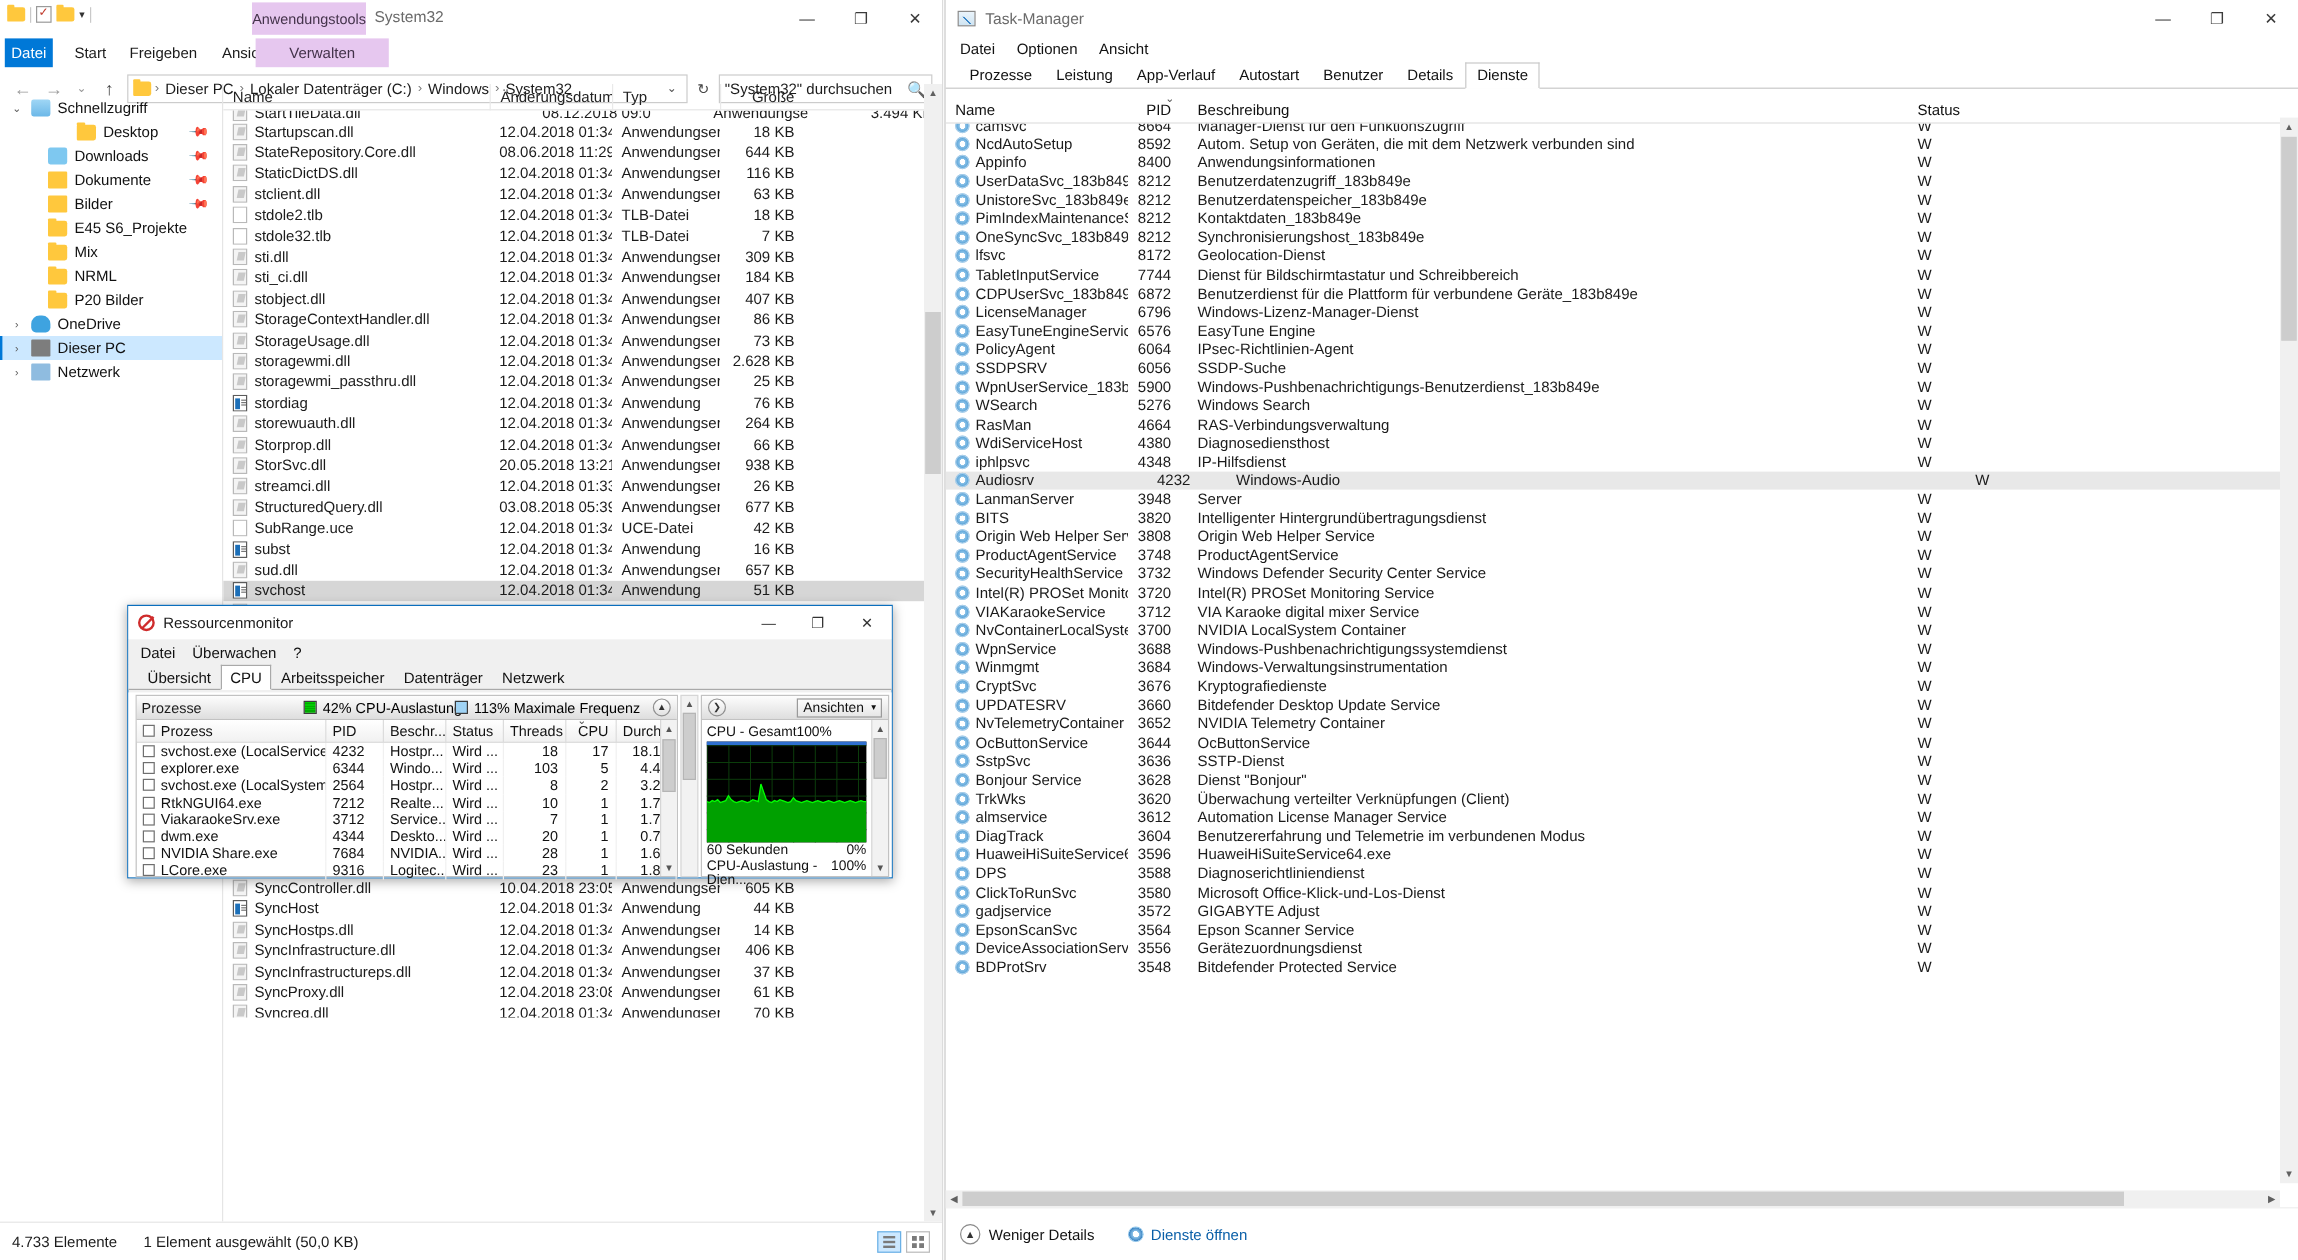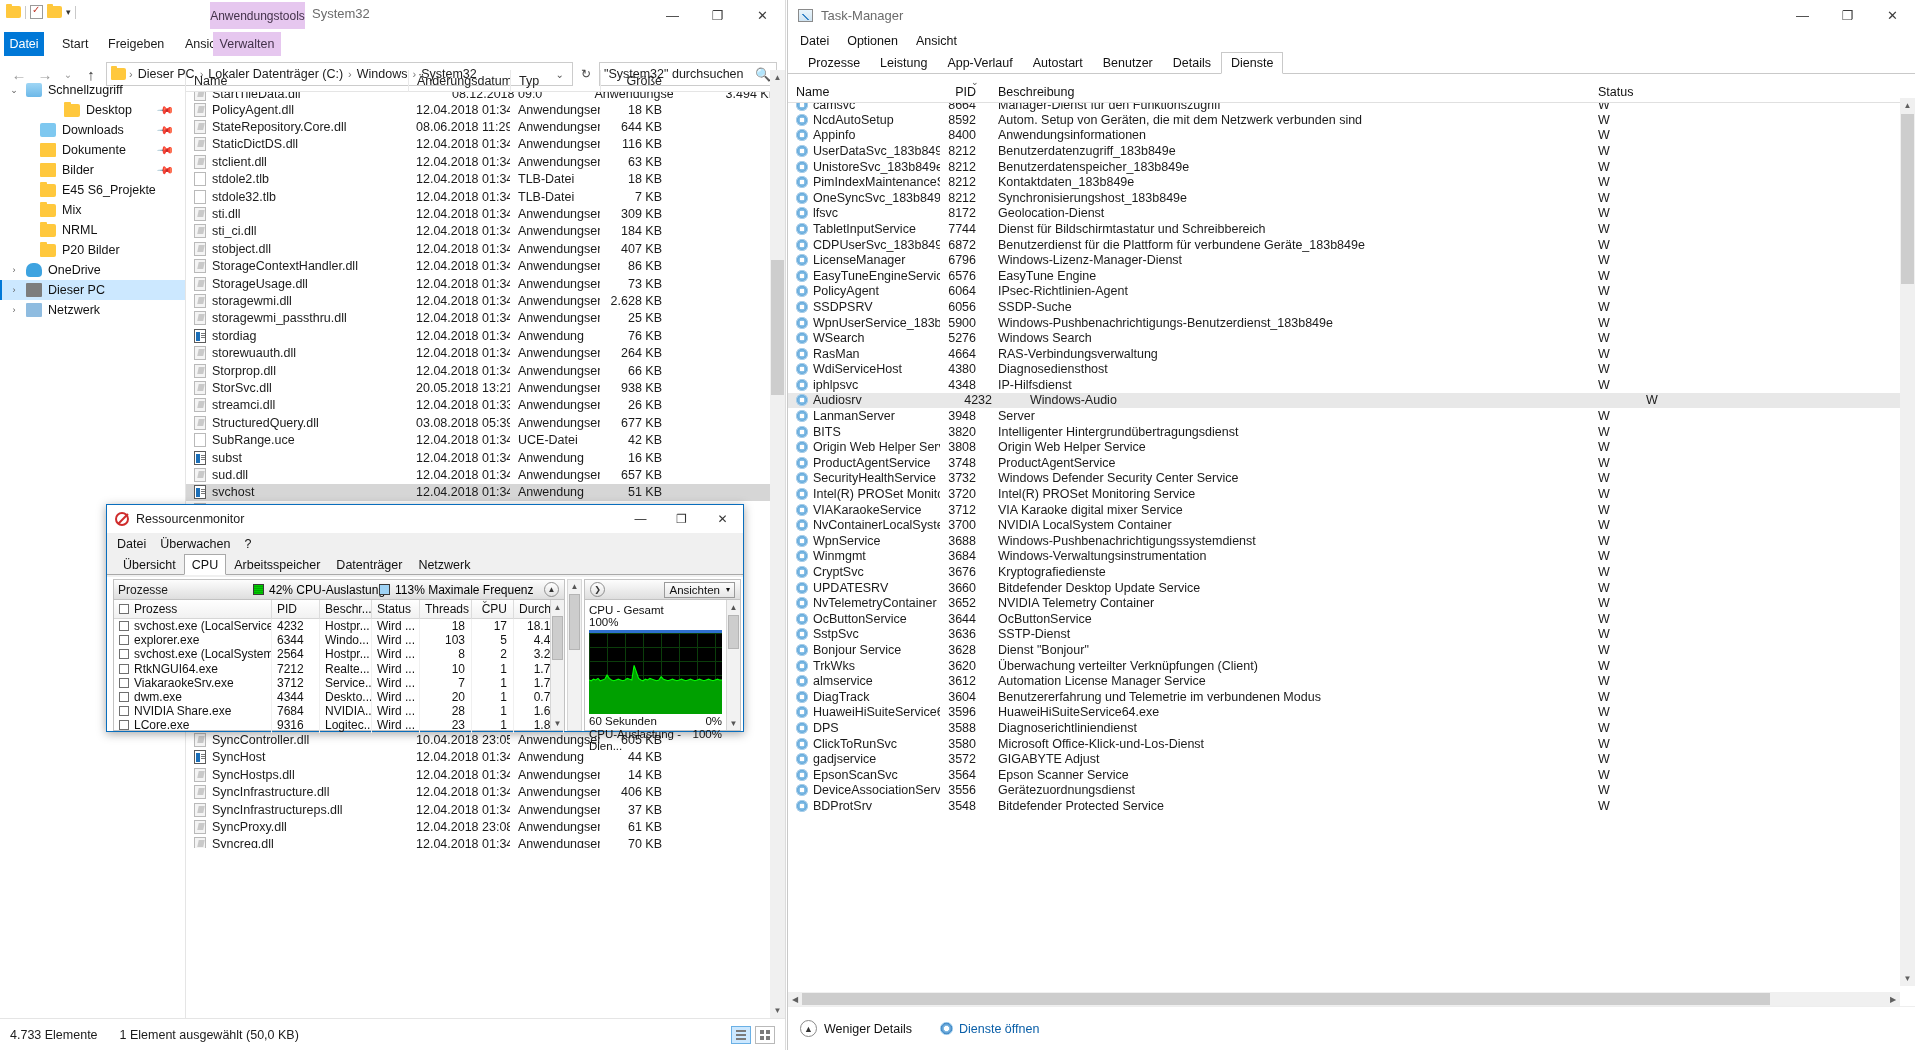--- a/index.html
+++ b/index.html
@@ -296,7 +296,7 @@
     <div class="tab" style="left:52px;">Start</div>
     <div class="tab" style="left:98px;">Freigeben</div>
     <div class="tab" style="left:175px;">Ansicht</div>
-    <div class="tab ctx" style="left:213px;width:68px;justify-content:center;">Verwalten</div>
+    <div class="tab ctx" style="left:213px;width:111px;justify-content:center;">Verwalten</div>
   </div>
 
   <div class="exp-addr">

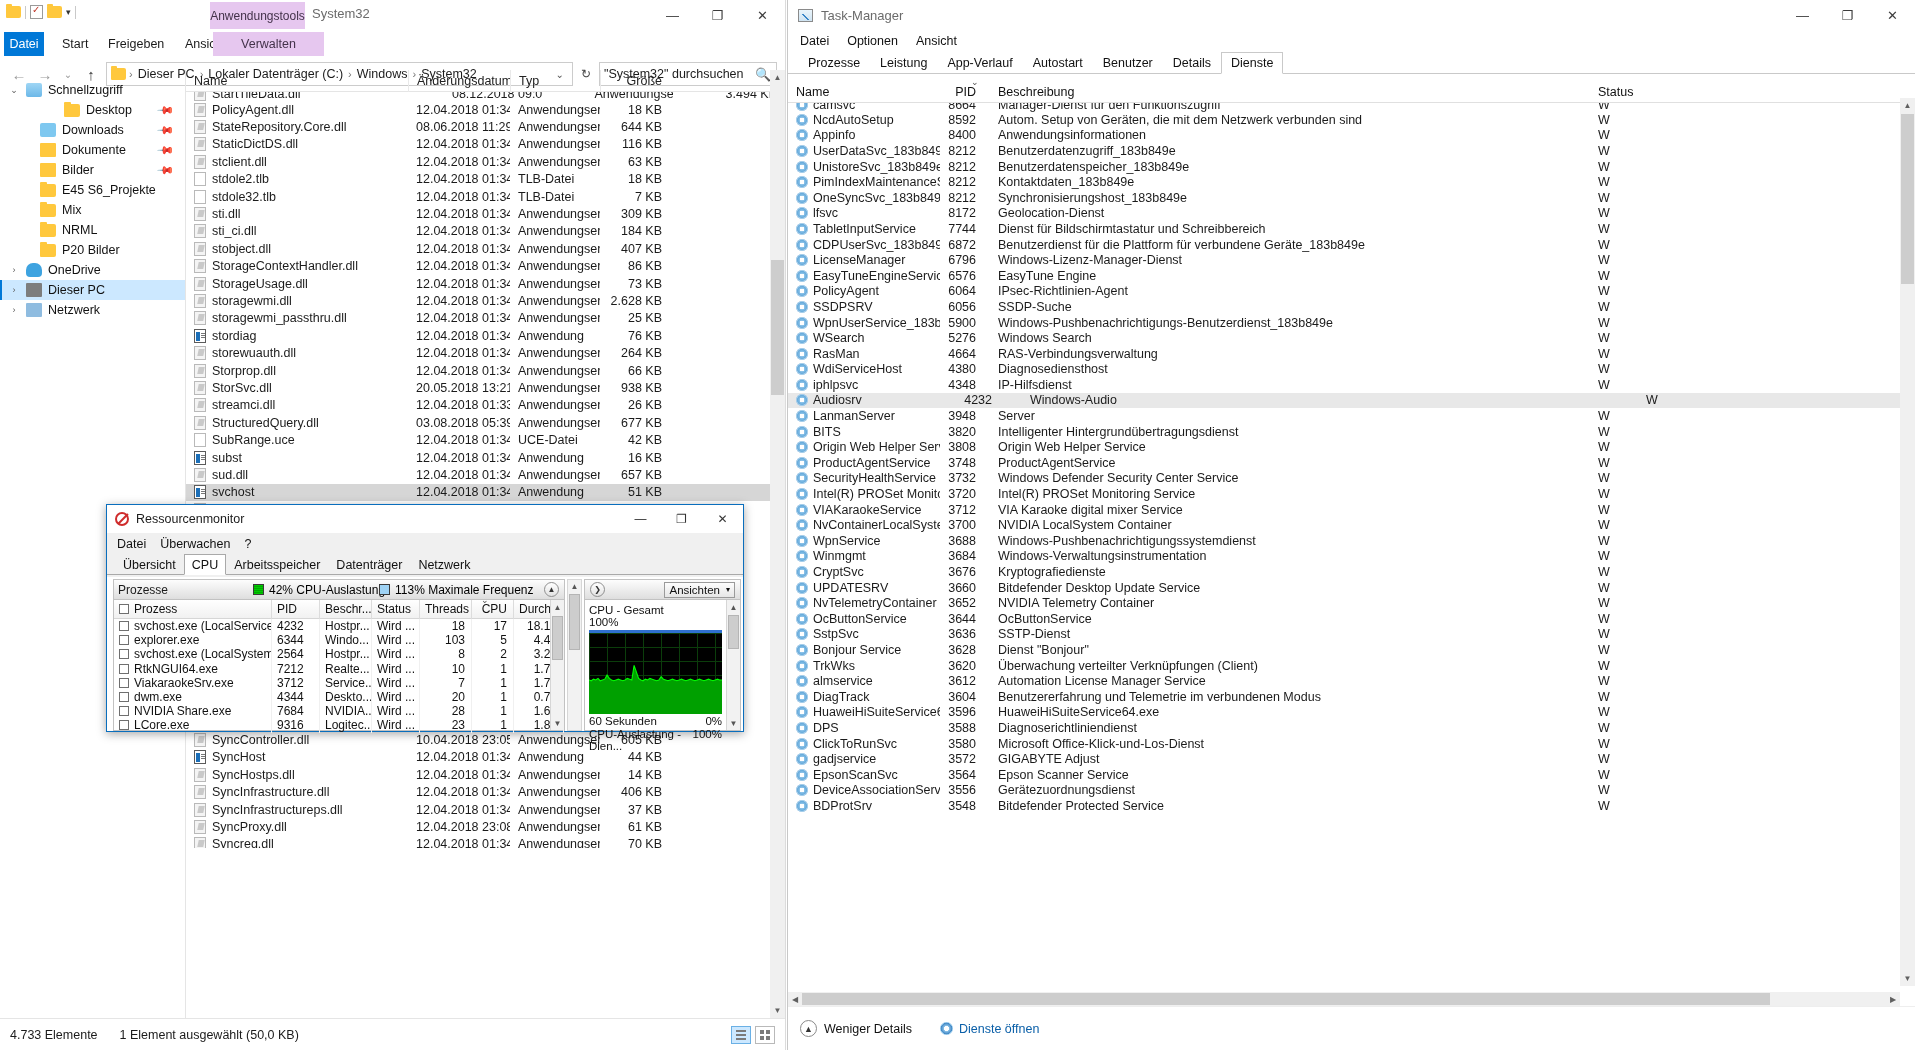--- a/index.html
+++ b/index.html
@@ -413,7 +413,7 @@
           <div class="row">
             <span class="c name">
               <span class="fi dll"></span>
-              <span>PolicyAgent.dll</span>
+              <span>Startupscan.dll</span>
             </span>
             <span class="c date">12.04.2018 01:34</span>
             <span class="c type">Anwendungserwe...</span>

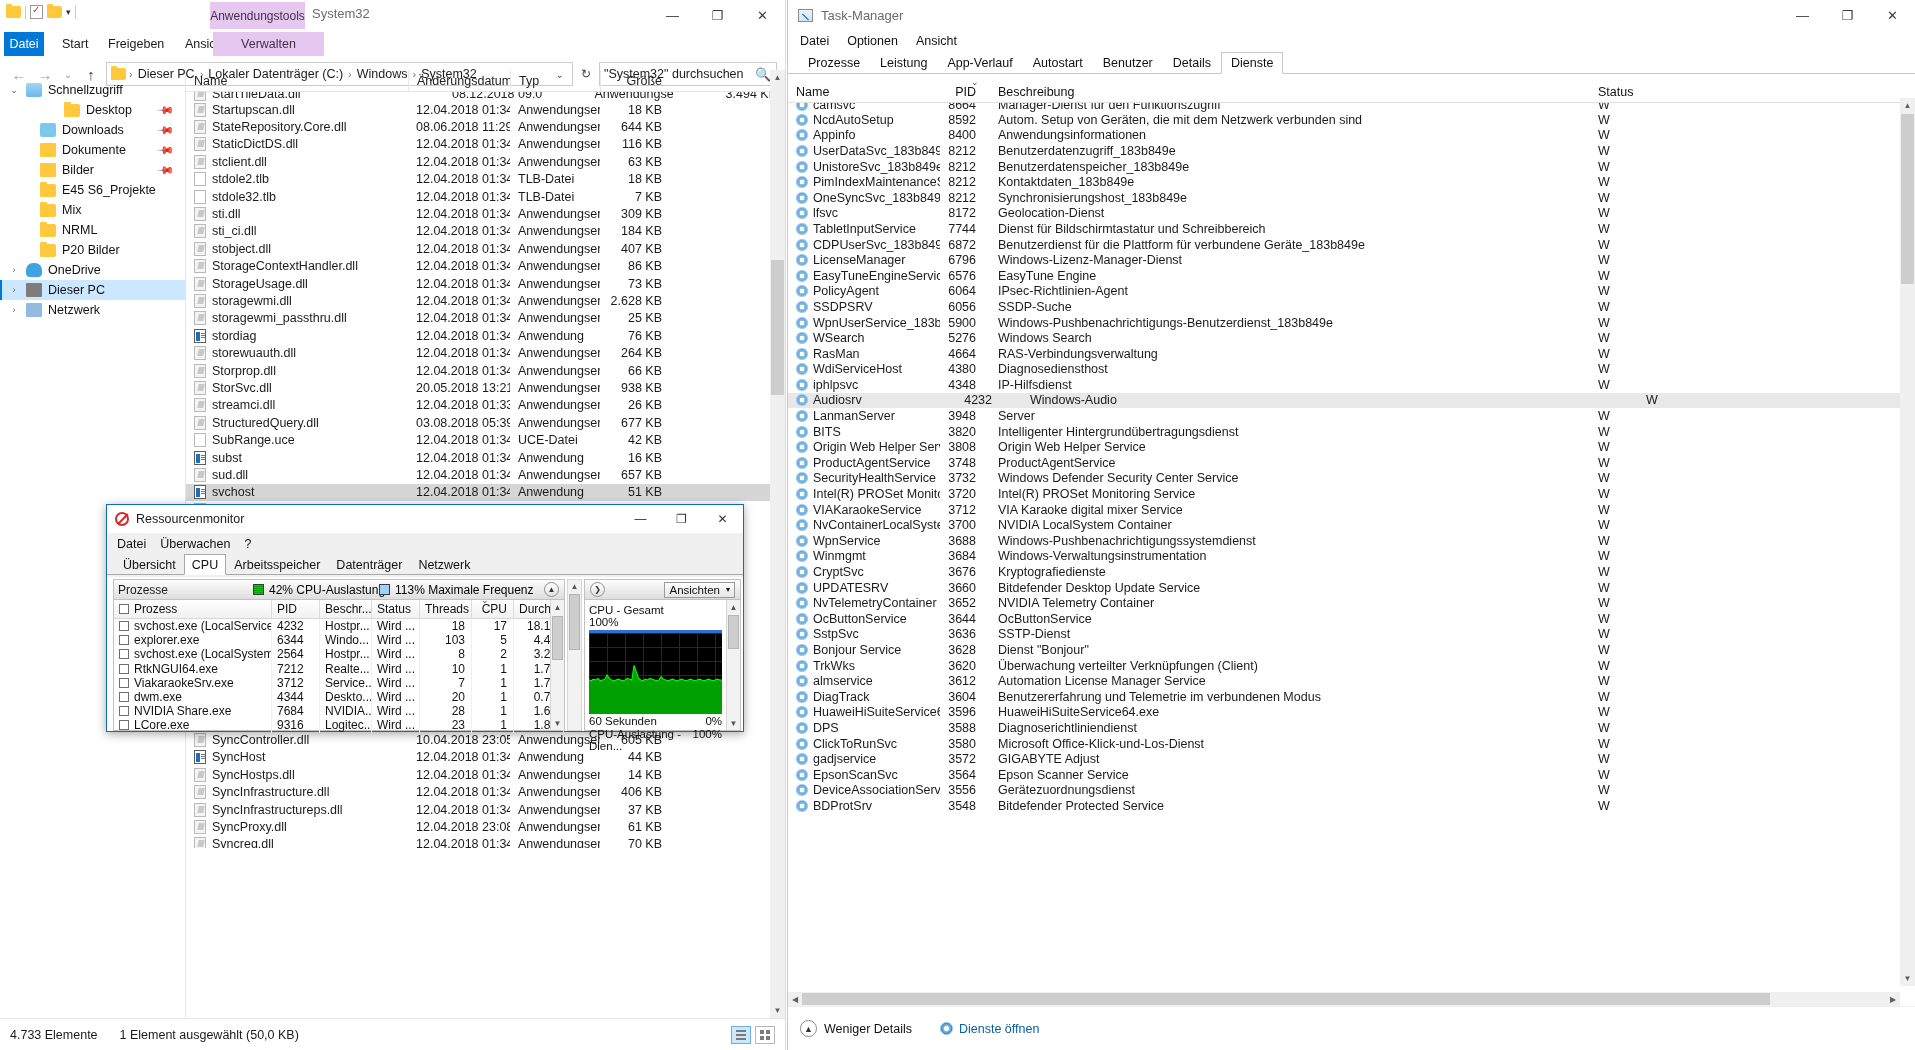--- a/index.html
+++ b/index.html
@@ -210,7 +210,7 @@
      display:flex;align-items:center;gap:6px;padding:0 4px;font-size:11.5px;color:#111;}
   .views-btn .ar{font-size:8px;}
   .graph-wrap{position:absolute;left:4px;right:18px;top:24px;bottom:2px;}
-  .graph-title{font-size:11.5px;color:#111;display:flex;justify-content:flex-start;flex-direction:column;}
+  .graph-title{font-size:11.5px;color:#111;display:flex;justify-content:flex-start;}
   .graph-box{position:relative;height:84px;background:#000;border-top:3px solid #2f6fd0;margin-top:2px;}
   .graph-grid{position:absolute;inset:0;
     background-image:linear-gradient(#0b3d0b 1px,transparent 1px),linear-gradient(90deg,#0b3d0b 1px,transparent 1px);

